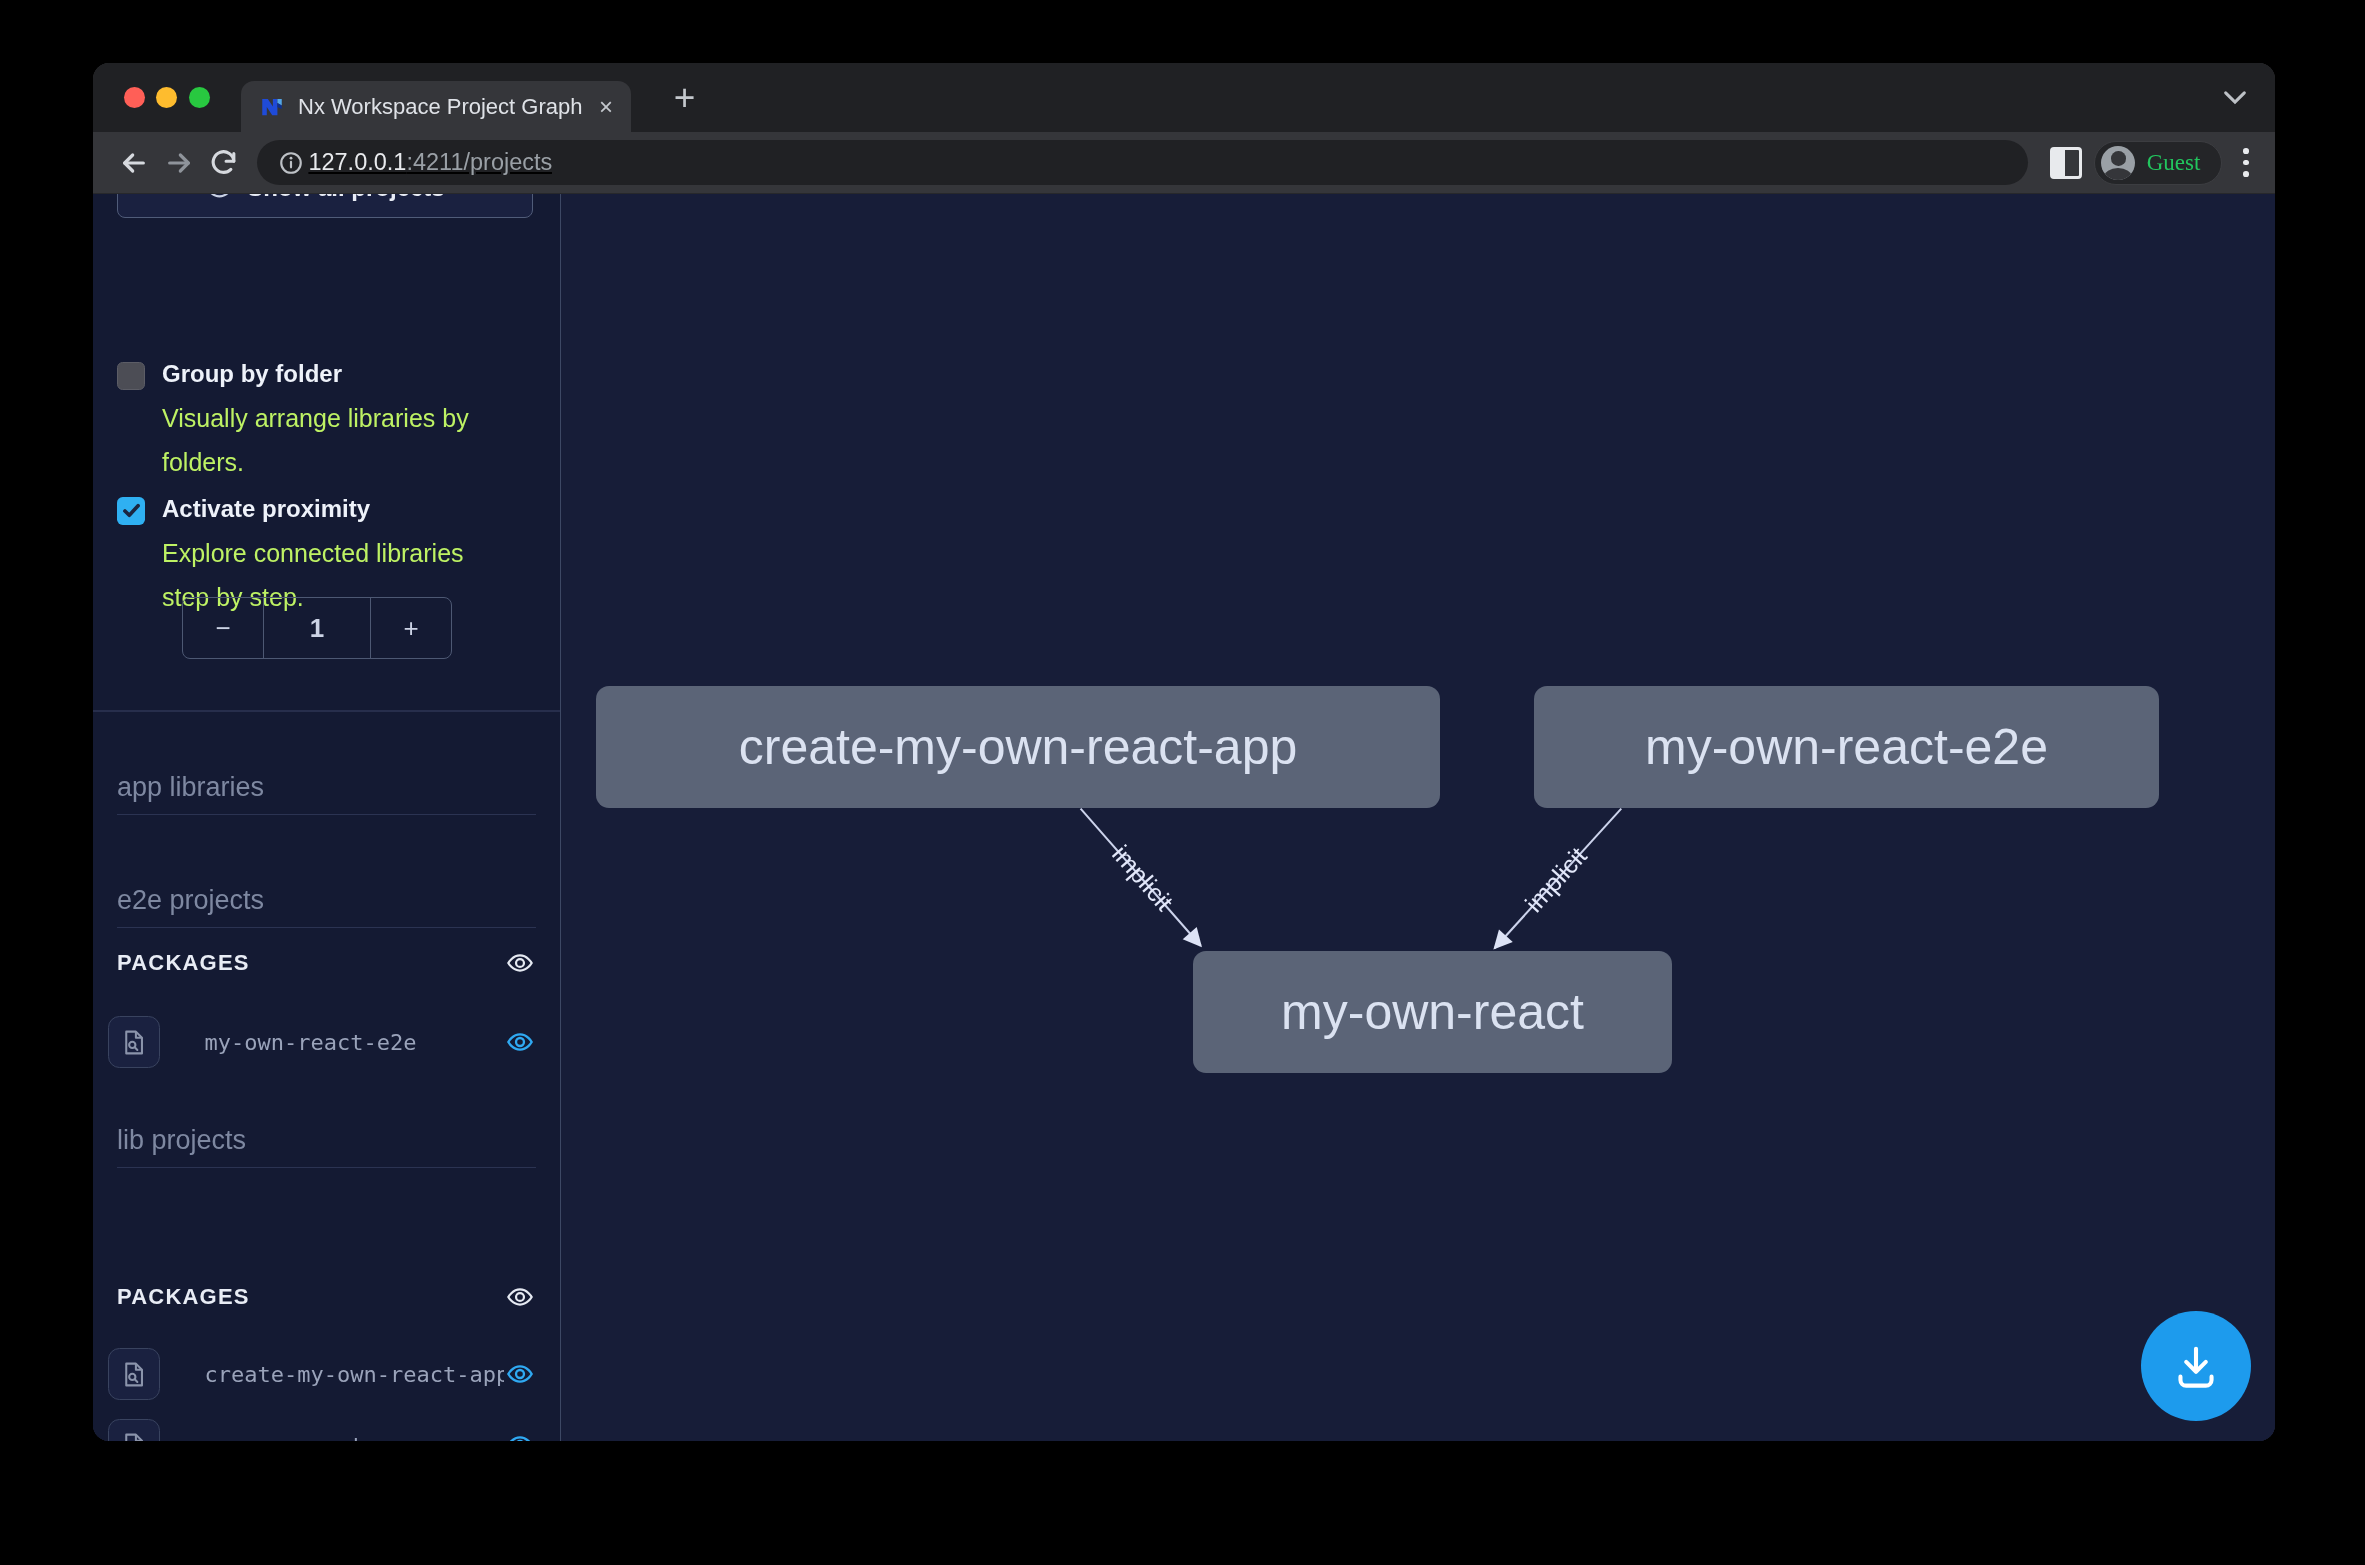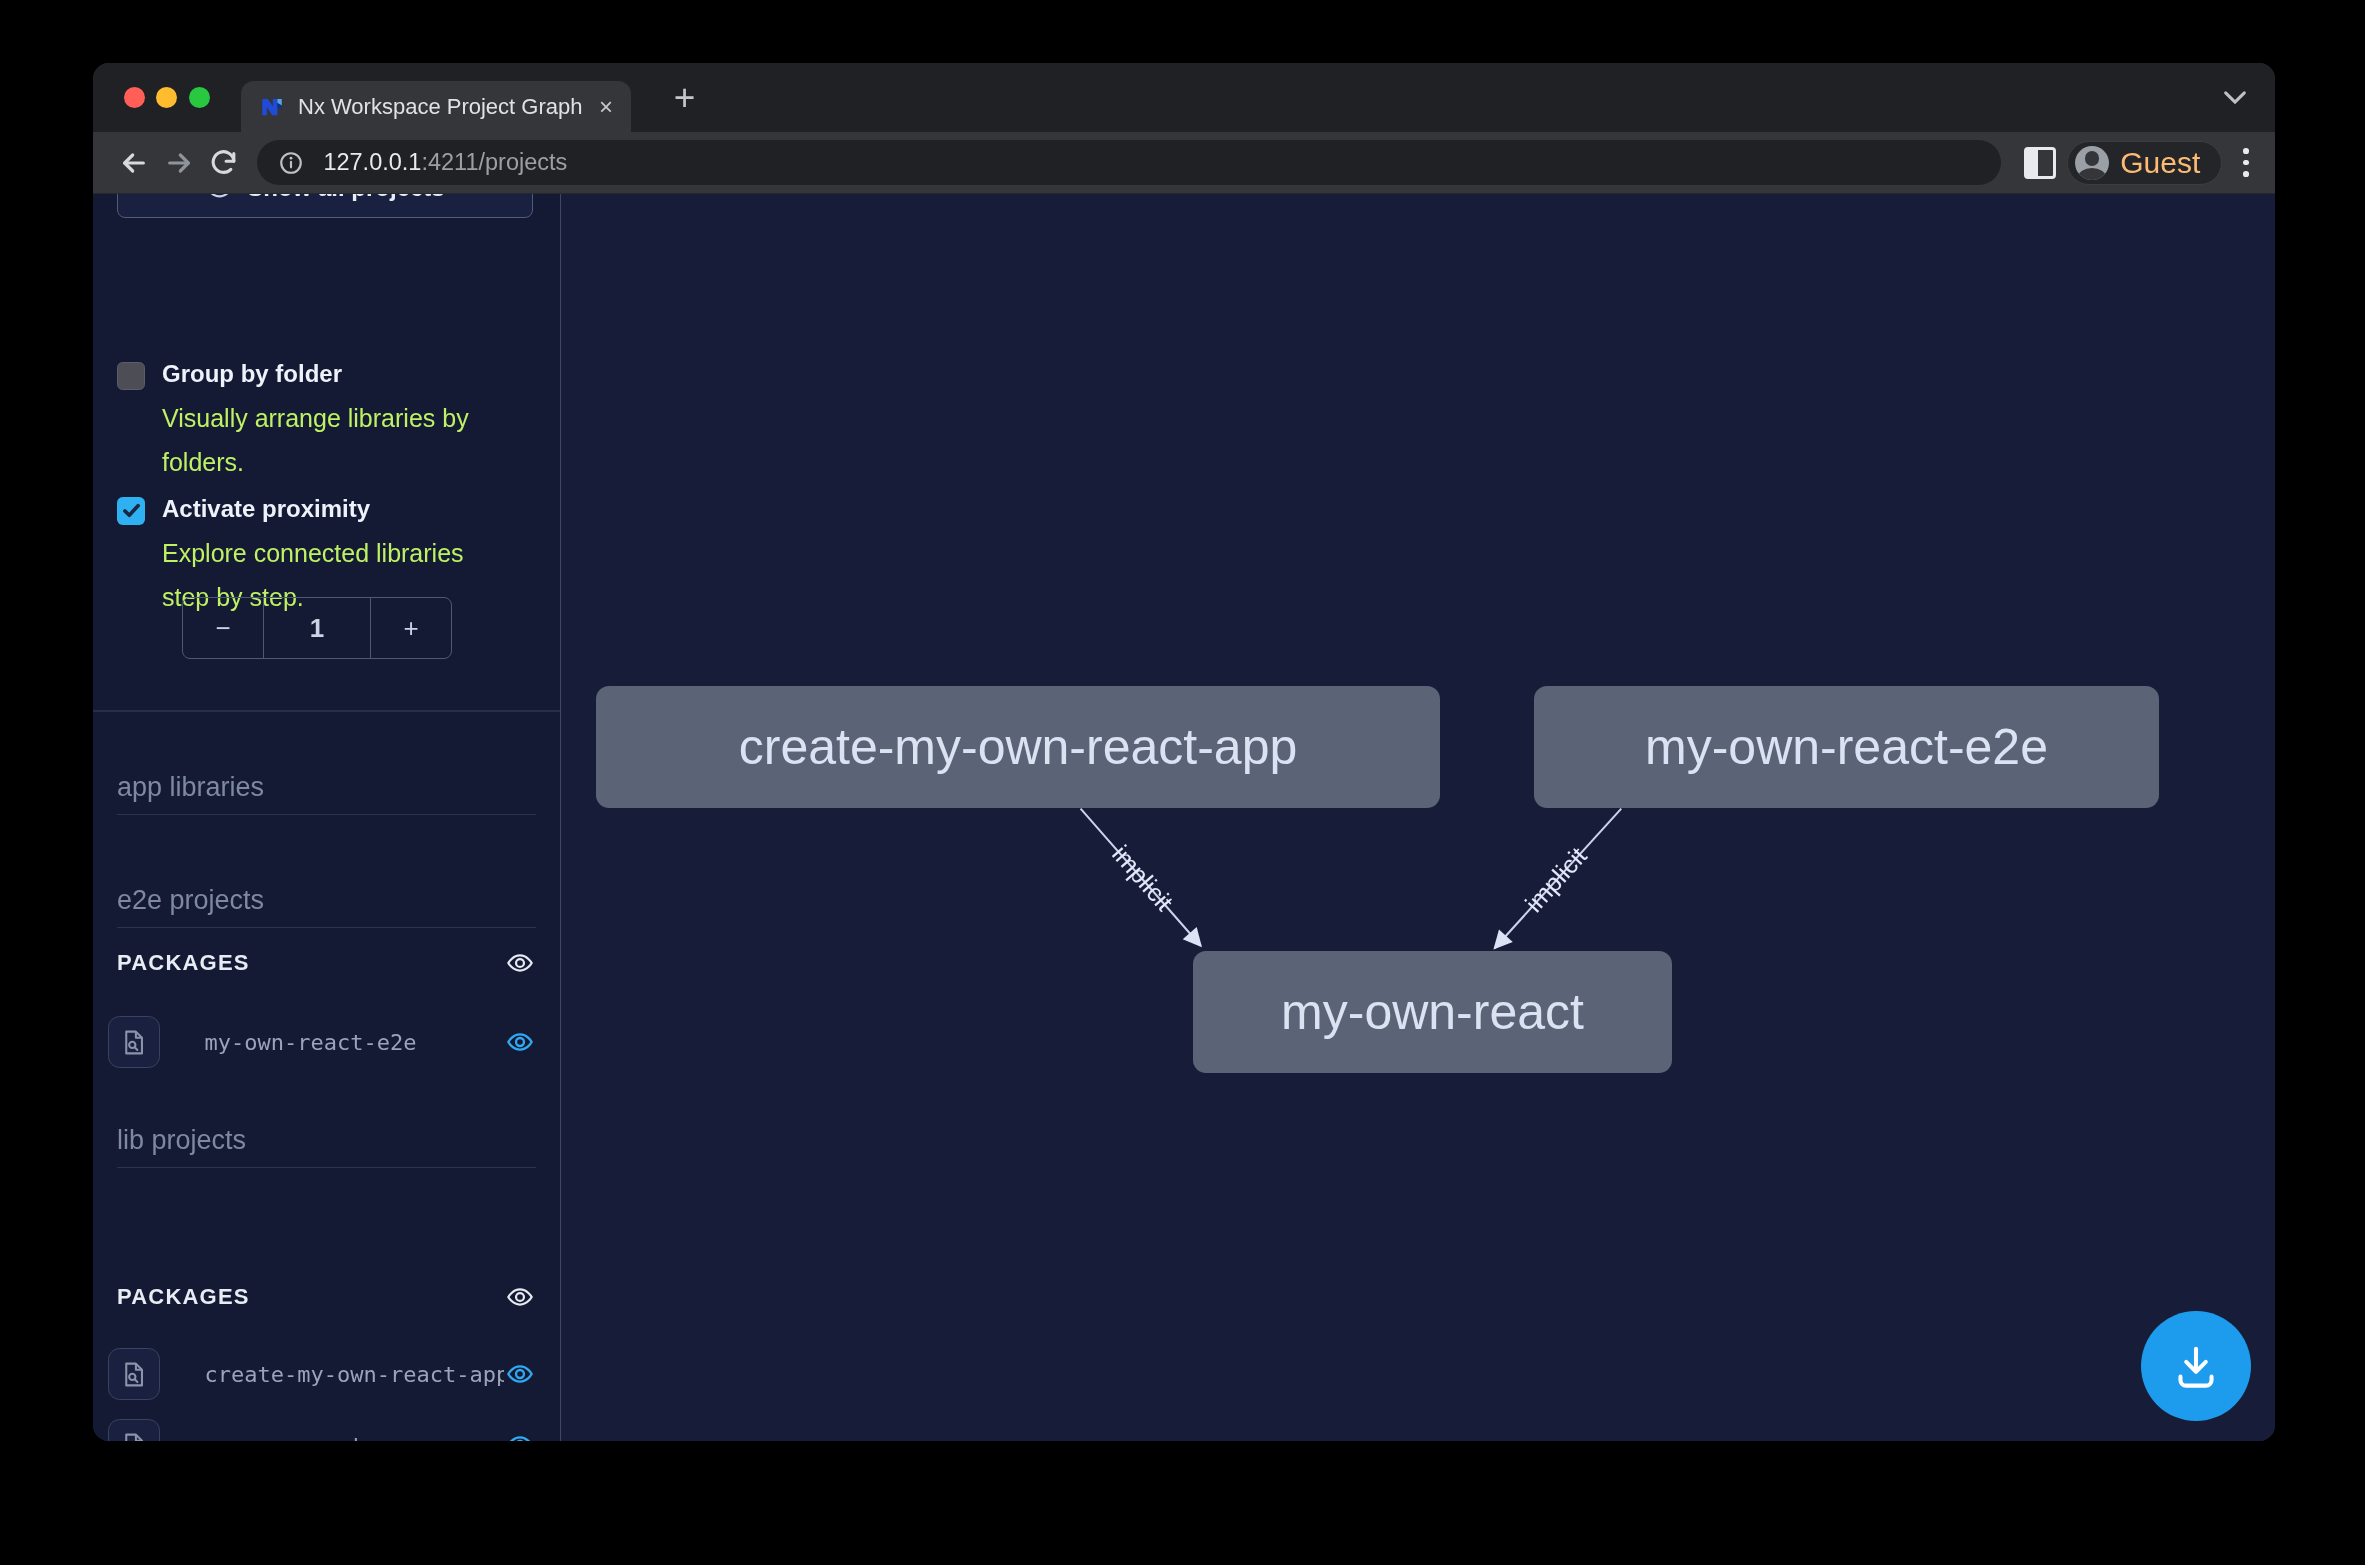--- a/index.html
+++ b/index.html
@@ -30,7 +30,7 @@
              padding:0 18px; border-bottom:0.8px solid #27282b; }
   .nav-ic { width:45px; height:45px; display:flex; align-items:center; justify-content:center; flex:0 0 auto; }
   .addr { flex:1; height:45px; margin:0 11.4px; background:#202124; border-radius:23px;
-          display:flex; align-items:center; padding:0 21px; gap:19px; min-width:0; }
+          display:flex; align-items:center; padding:0 21px; gap:4px; min-width:0;text-decoration:underline; }
   .url { font-size:23.5px; white-space:nowrap; overflow:hidden; }
   .url .host { color:#e8eaed; }
   .url .rest { color:#9aa0a6; }

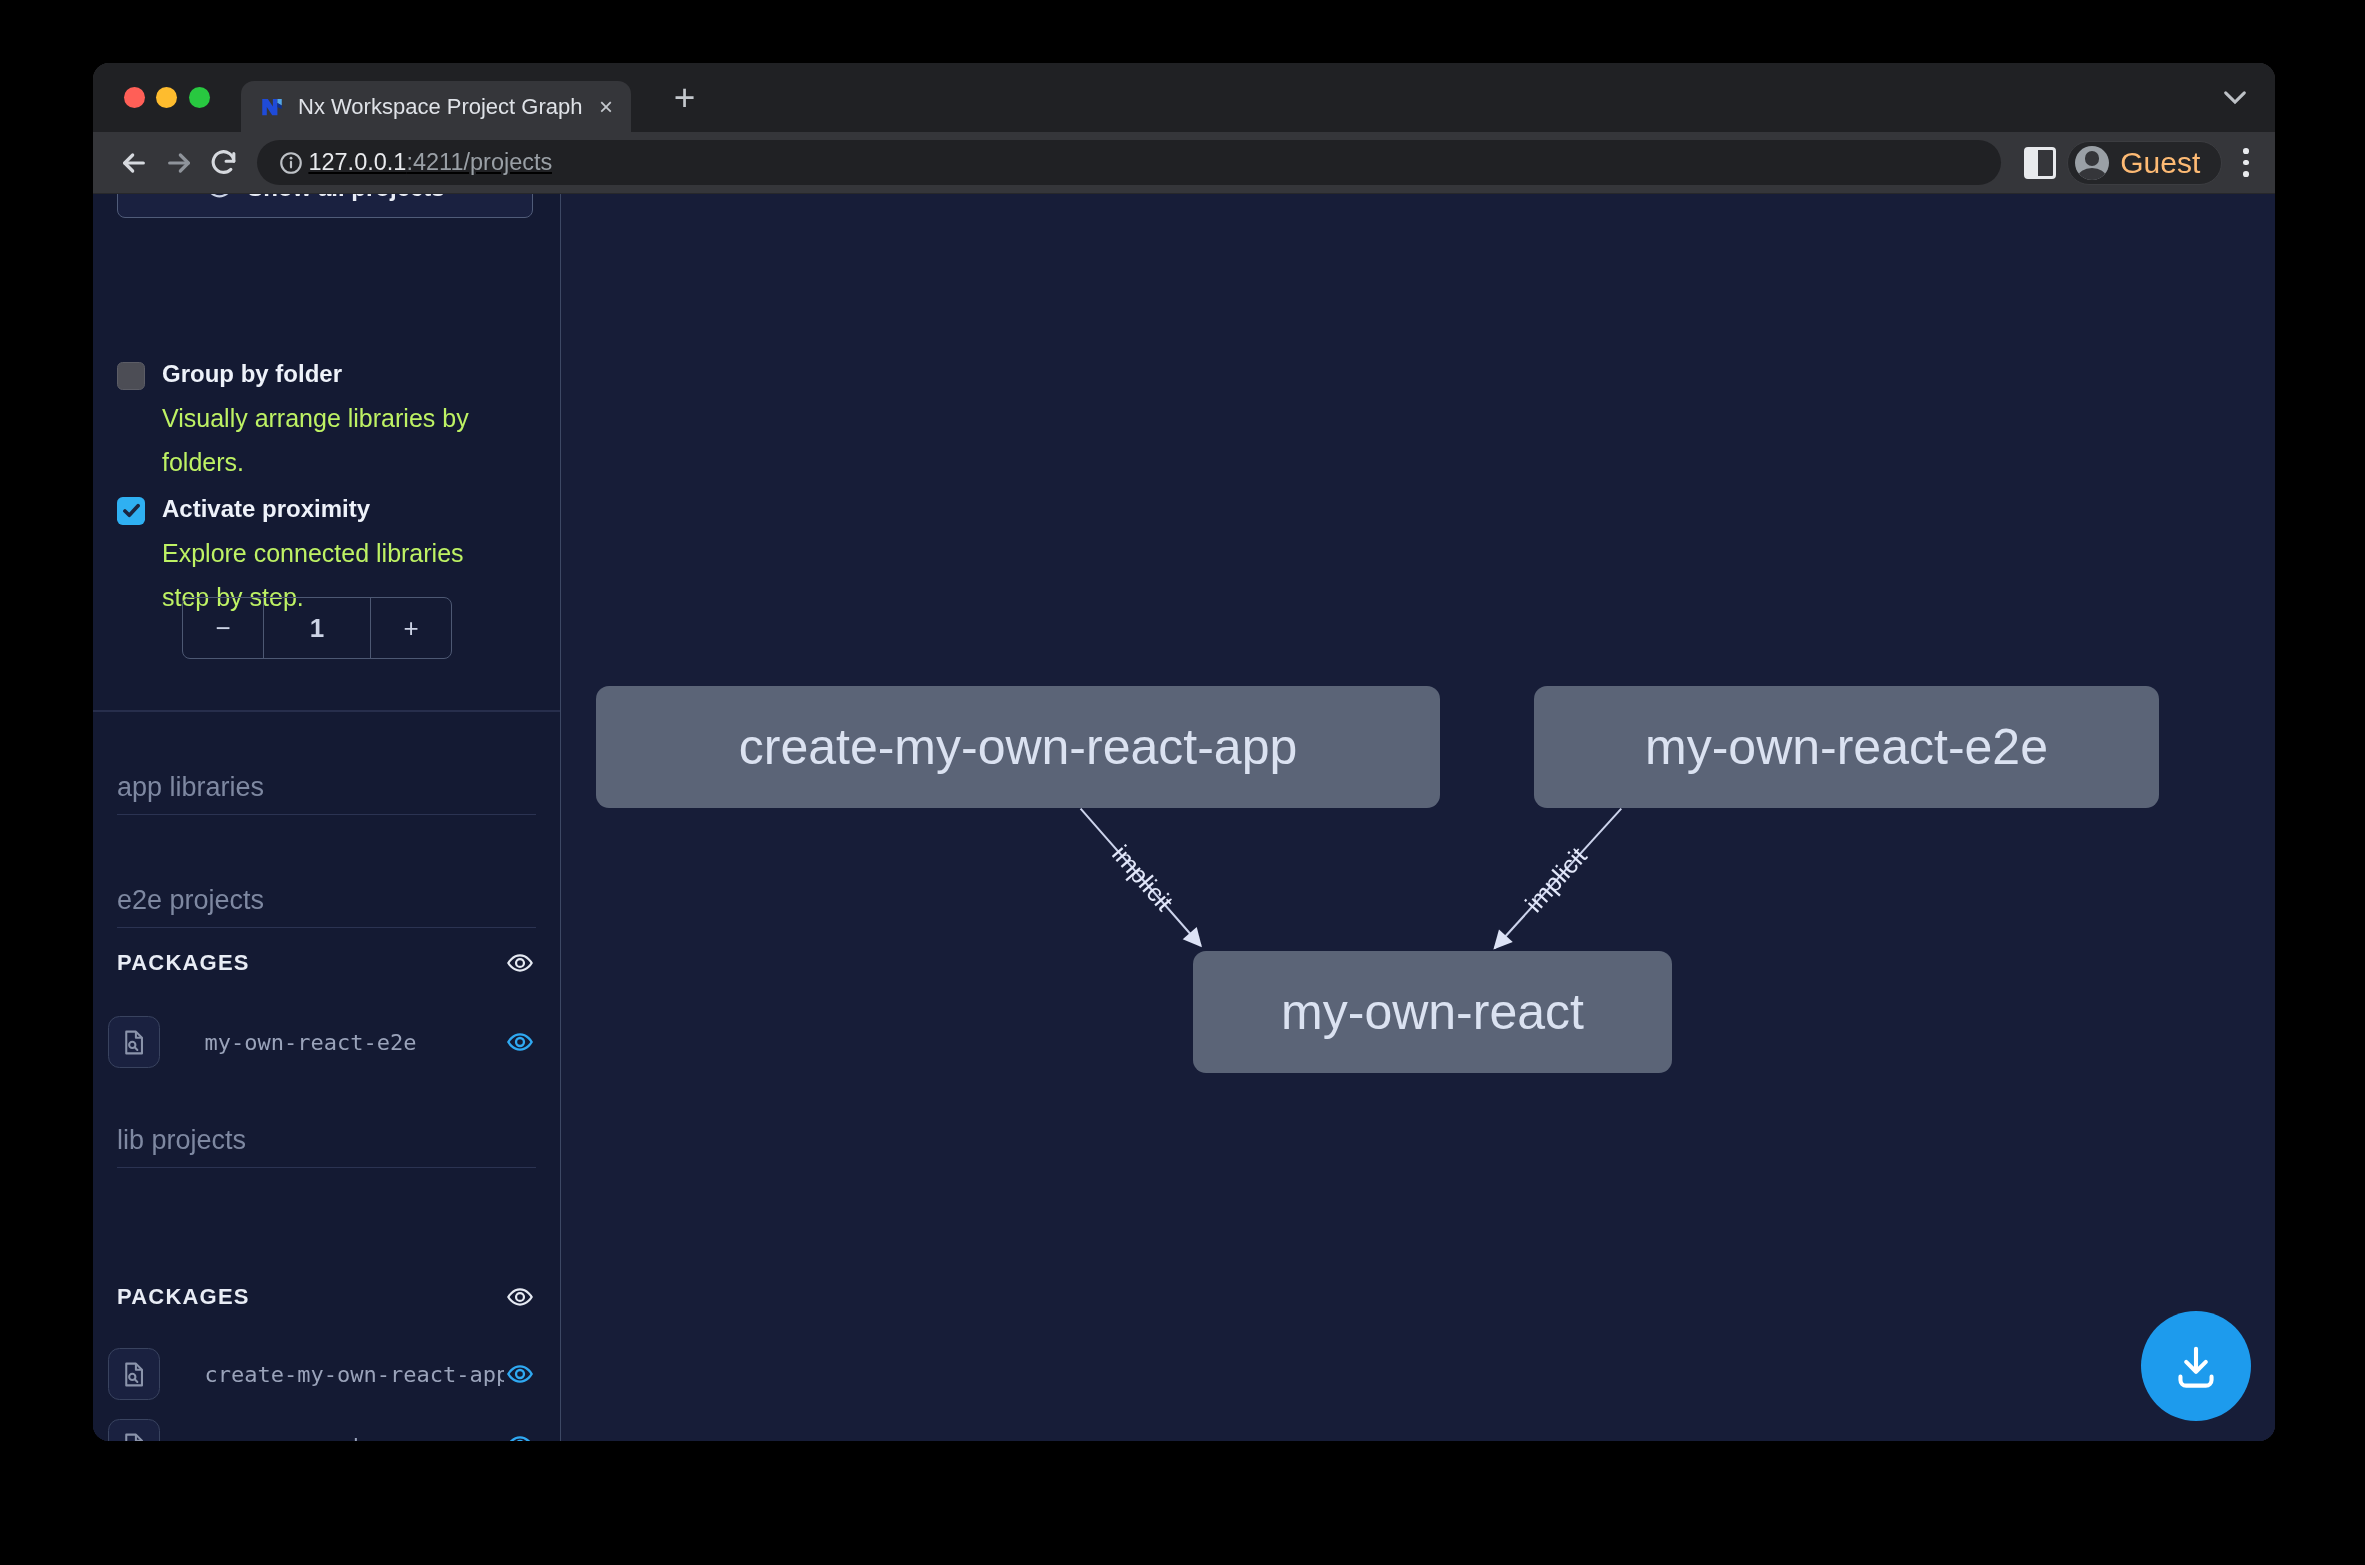--- a/index.html
+++ b/index.html
@@ -38,7 +38,7 @@
   .panel-ic::before { content:""; position:absolute; left:0; top:0; bottom:0; width:11.4px; background:#e8eaed; }
   .guest { height:44px; background:#242528; border:0.8px solid #3c3d41; border-radius:22px;
            display:flex; align-items:center; gap:11.4px; padding:0 21px 0 6.5px; margin-right:13px; }
-  .guest-label { color:#fdba74; font-size:30px; }
+  .guest-label { color:#22c55e; font-size:23px;font-family:Liberation Serif, serif; }
   .avatar { width:34px; height:34px; border-radius:50%; background:#9aa0a6; position:relative; overflow:hidden; }
   .avatar::before { content:""; position:absolute; left:9.7px; top:5.7px; width:14.6px; height:14.6px; border-radius:50%; background:#35363a; }
   .avatar::after  { content:""; position:absolute; left:3.2px; top:22px; width:28px; height:18px; border-radius:50%; background:#35363a; }

